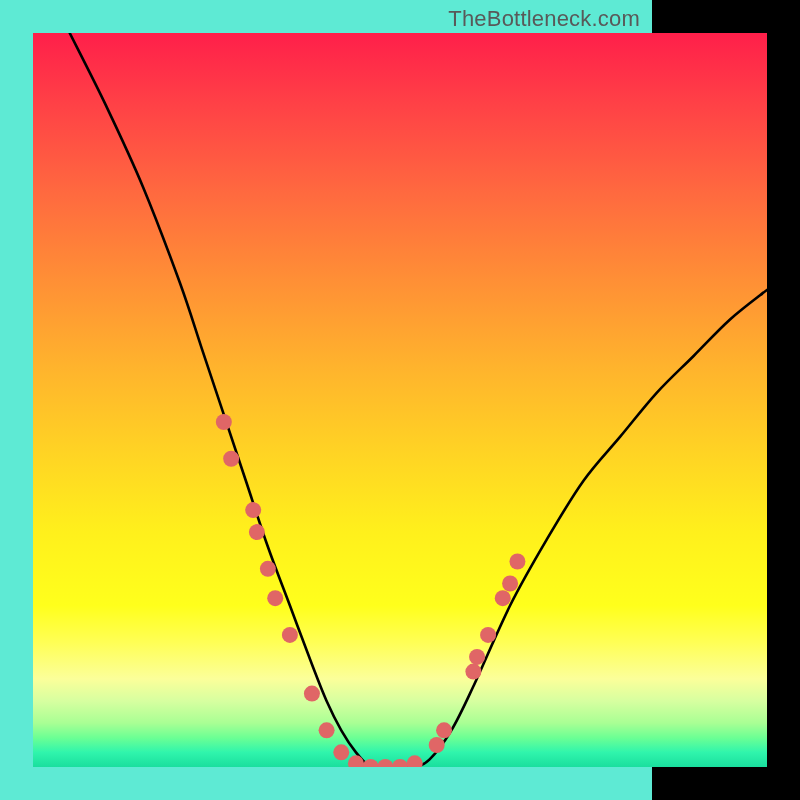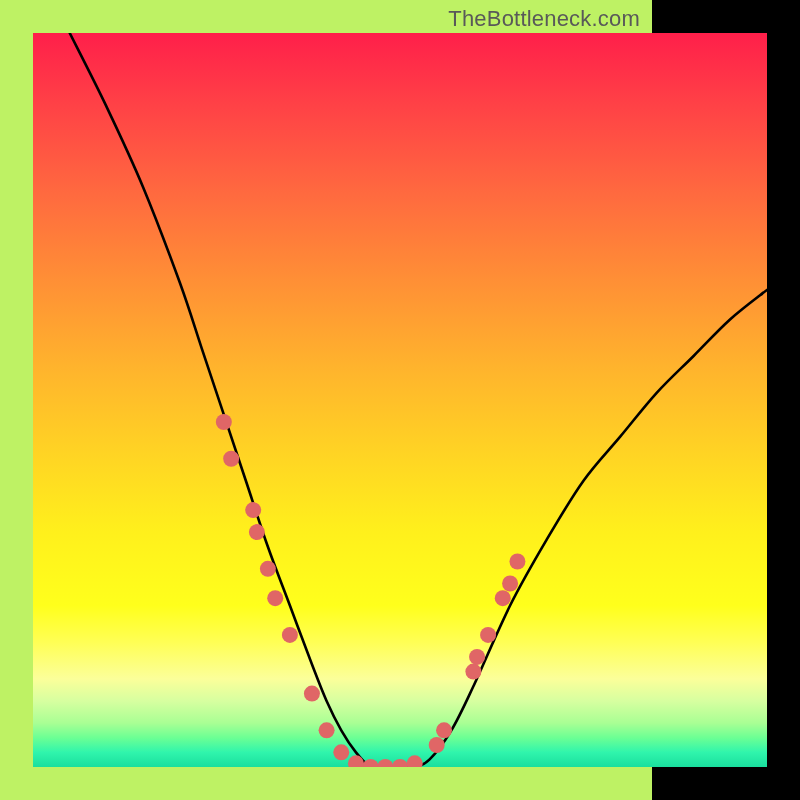--- a/index.html
+++ b/index.html
@@ -7,7 +7,7 @@
   .frame {
     width: 652px;
     height: 800px;
-    background: #bef264;
+    background: #5eead4;
     position: relative;
   }
   .watermark {

